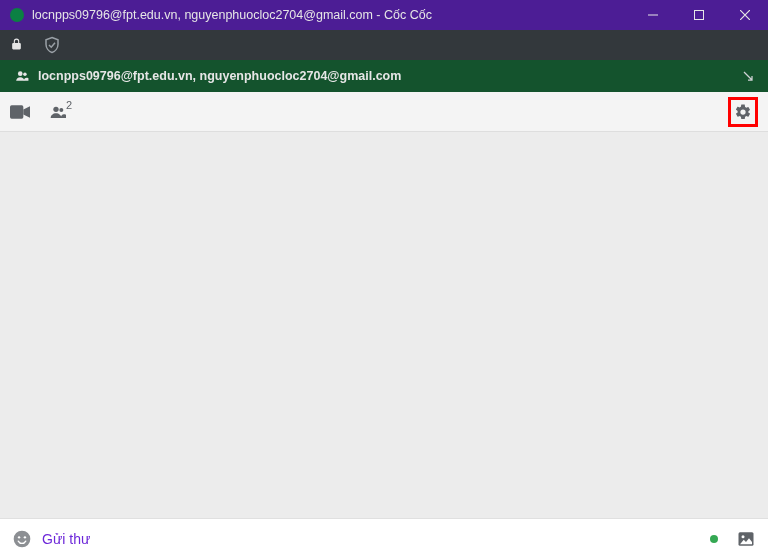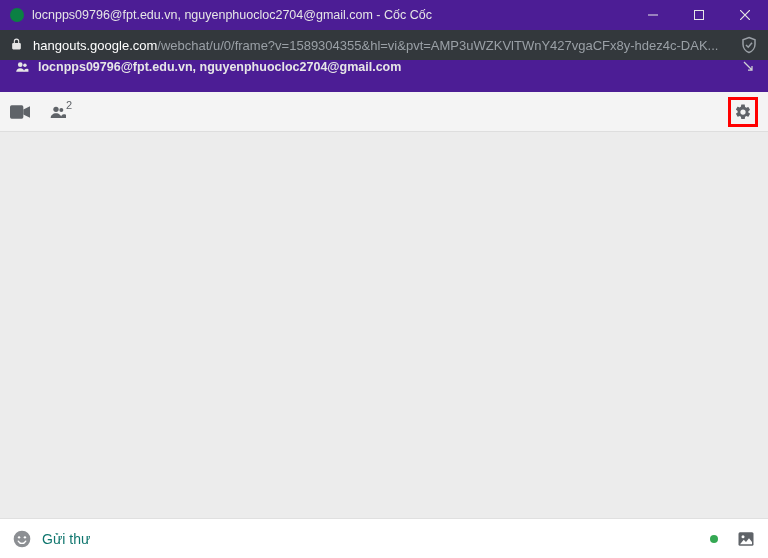--- a/index.html
+++ b/index.html
@@ -74,9 +74,6 @@
     <svg width="13" height="14" viewBox="0 0 24 24" fill="currentColor">
         <path d="M12 2a5 5 0 0 0-5 5v3H6a2 2 0 0 0-2 2v8a2 2 0 0 0 2 2h12a2 2 0 0 0 2-2v-8a2 2 0 0 0-2-2h-1V7a5 5 0 0 0-5-5zm-3 5a3 3 0 1 1 6 0v3H9V7z"></path>
       </svg>
-  </span>
-  <span class="url">
-    <span class="host">hangouts.google.com</span><span>/webchat/u/0/frame?v=1589304355&amp;hl=vi&amp;pvt=AMP3uWZKVlTWnY427vgaCFx8y-hdez4c-DAK...</span>
   </span>
   <span class="shield">
     <svg width="18" height="18" viewBox="0 0 24 24" fill="none" stroke="#9aa0a6" stroke-width="2">

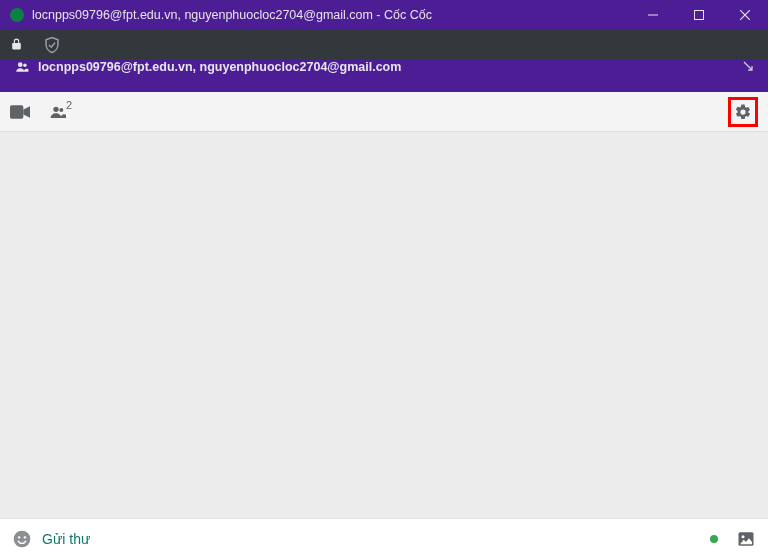--- a/index.html
+++ b/index.html
@@ -20,7 +20,7 @@
   .addrbar .shield { margin-left:10px; display:flex; align-items:center; justify-content:center; flex-shrink:0; }
 
   
-  .subheader { height: 32px; background: #4c1d95; display:flex; color:#e6e6e6; font-size:12.5px; padding: 0 14px; }
+  .subheader { height: 32px; background: #14532d; display:flex; align-items:center; color:#e6e6e6; font-size:12.5px; padding: 0 14px; }
   .subheader .pp-icon { margin-right: 8px; display:flex; }
   .subheader .sub-text { flex:1; white-space:nowrap; overflow:hidden; text-overflow: ellipsis; font-weight:600; }
   .subheader .expand { margin-left:10px; color:#cfd2d5; display:flex; }

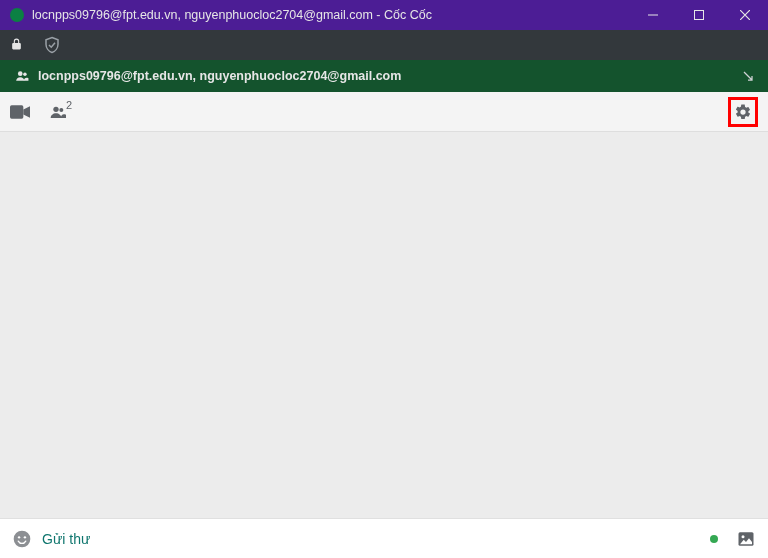--- a/index.html
+++ b/index.html
@@ -42,7 +42,7 @@
   
   .compose { position:absolute; bottom:0; left:0; right:0; height:40px; background:#ffffff; border-top:1px solid #e0e0e0; display:flex; align-items:center; padding:0 12px; }
   .compose .emoji { color:#8c8f93; margin-right:10px; display:flex; }
-  .compose .placeholder { flex:1; color:#0f766e; font-size:14px; }
+  .compose .placeholder { flex:1; color:#6d28d9; font-size:14px; }
   .compose .presence { width:8px; height:8px; border-radius:50%; background:#34a853; margin-right:18px; }
   .compose .image-ic { color:#5f6368; display:flex; }
 </style>

